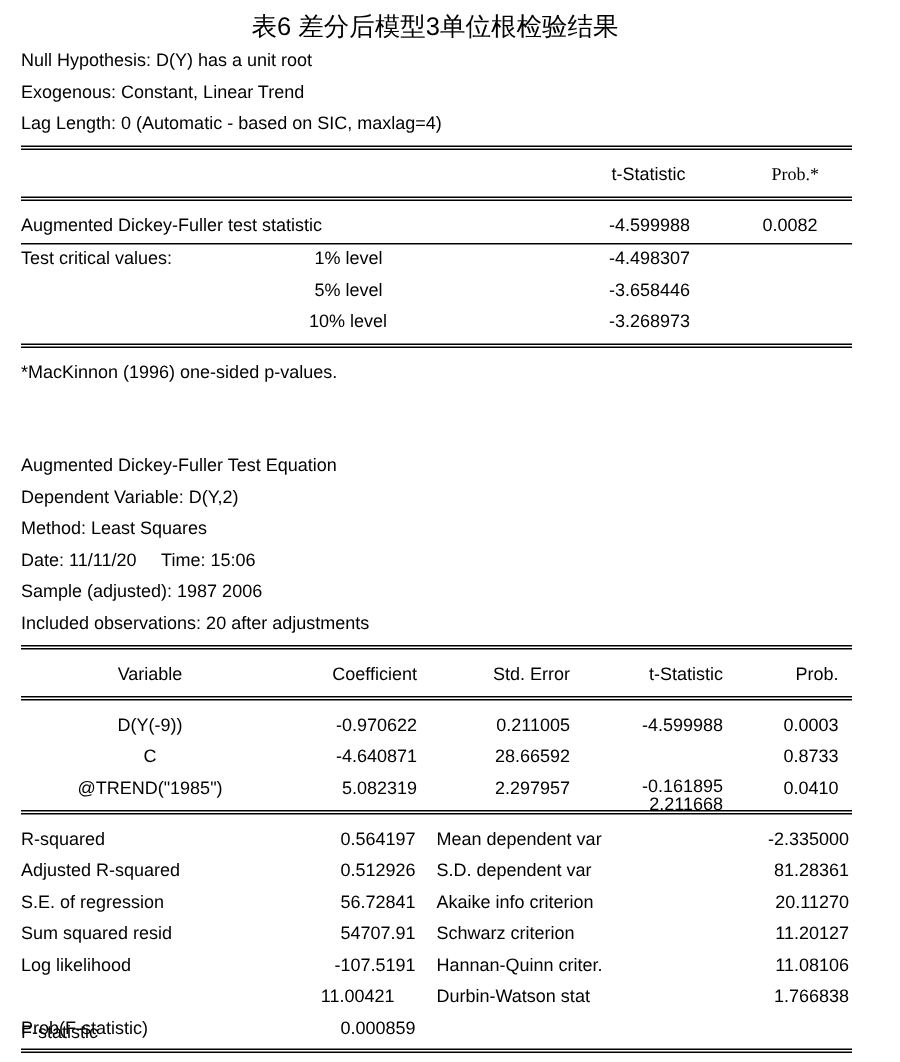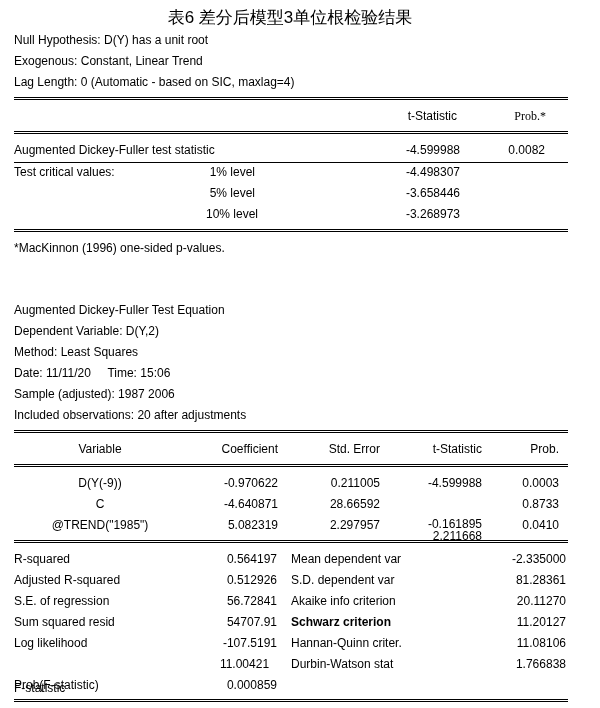--- a/index.html
+++ b/index.html
@@ -106,7 +106,7 @@
     <div>
       <div class="abs " style="left: 14px; width: 180px; top: 615px;">Sum squared resid</div>
       <div class="abs r" style="left: 180px; width: 97px; top: 615px;">54707.91</div>
-      <div class="abs " style="left: 291px; width: 180px; top: 615px; font-weight: bold;">Schwarz criterion</div>
+      <div class="abs " style="left: 291px; width: 180px; top: 615px;">Schwarz criterion</div>
       <div class="abs r" style="left: 470px; width: 96px; top: 615px;">11.20127</div>
     </div>
     <div>

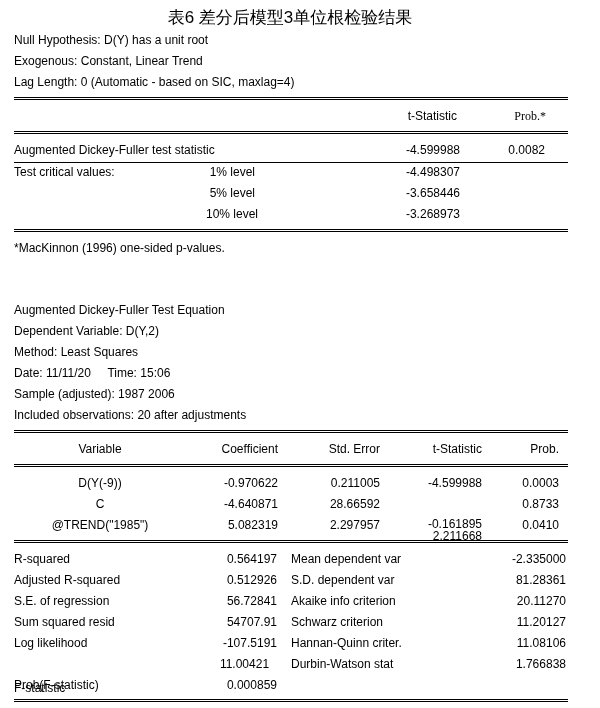--- a/index.html
+++ b/index.html
@@ -117,7 +117,7 @@
     </div>
     <div>
       <div class="abs " style="left: 14px; width: 180px; top: 657px; margin-top: 24px;">F-statistic</div>
-      <div class="abs r" style="left: 196px; width: 97px; top: 657px; text-align: center;">11.00421</div>
+      <div class="abs r" style="left: 166px; width: 97px; top: 657px;">11.00421</div>
       <div class="abs " style="left: 291px; width: 180px; top: 657px;">Durbin-Watson stat</div>
       <div class="abs r" style="left: 470px; width: 96px; top: 657px;">1.766838</div>
     </div>

